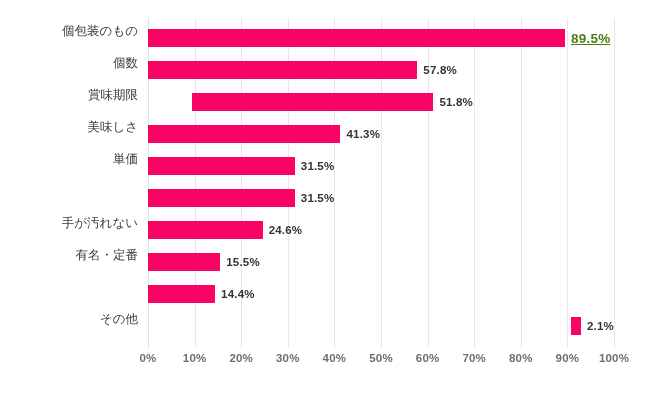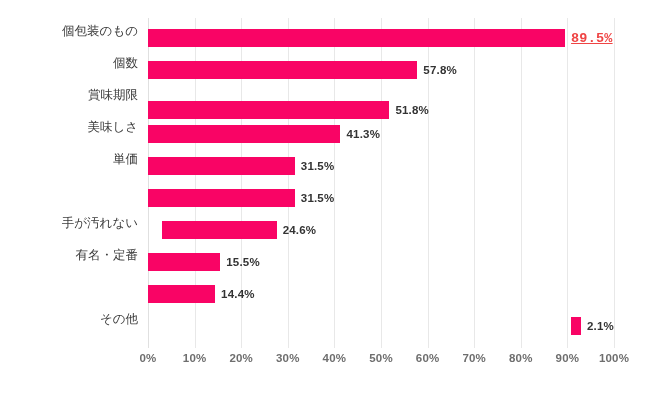--- a/index.html
+++ b/index.html
@@ -155,7 +155,7 @@
     <div class="rows">
         <div class="bar-row" style="top: 4px;">
           <div class="bar" style="width: 417.07px; background: rgb(249, 4, 101);"></div>
-          <span class="bar-value highlight" style="color: #ef4444; font-family: Liberation Mono, monospace;">89.5%</span>
+          <span class="bar-value highlight" style="color: #4d7c0f;">89.5%</span>
         </div>
         <div class="bar-row" style="top: 36px;">
           <div class="bar" style="width: 269.348px; background: rgb(249, 4, 101);"></div>

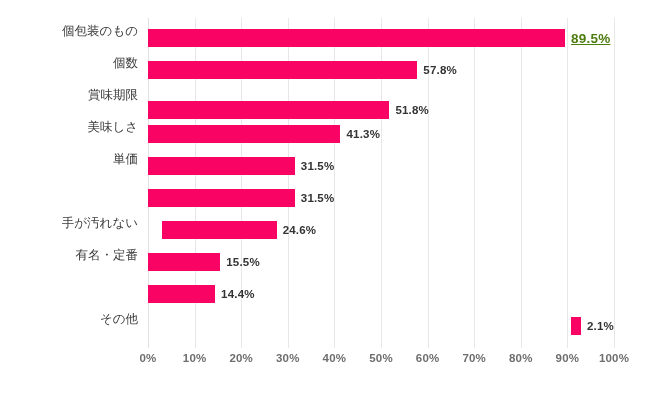--- a/index.html
+++ b/index.html
@@ -161,7 +161,7 @@
           <div class="bar" style="width: 269.348px; background: rgb(249, 4, 101);"></div>
           <span class="bar-value">57.8%</span>
         </div>
-        <div class="bar-row" style="top: 76px;">
+        <div class="bar-row" style="top: 68px; margin-left: 44px;">
           <div class="bar" style="width: 241.388px; background: rgb(249, 4, 101);"></div>
           <span class="bar-value">51.8%</span>
         </div>

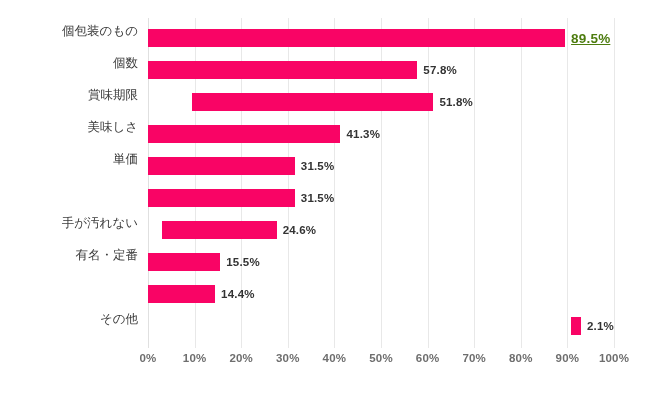--- a/index.html
+++ b/index.html
@@ -177,7 +177,7 @@
           <div class="bar" style="width: 146.79px; background: rgb(249, 4, 101);"></div>
           <span class="bar-value">31.5%</span>
         </div>
-        <div class="bar-row" style="top: 196px; padding-left: 14px;">
+        <div class="bar-row" style="top: 196px;">
           <div class="bar" style="width: 114.636px; background: rgb(249, 4, 101);"></div>
           <span class="bar-value">24.6%</span>
         </div>

